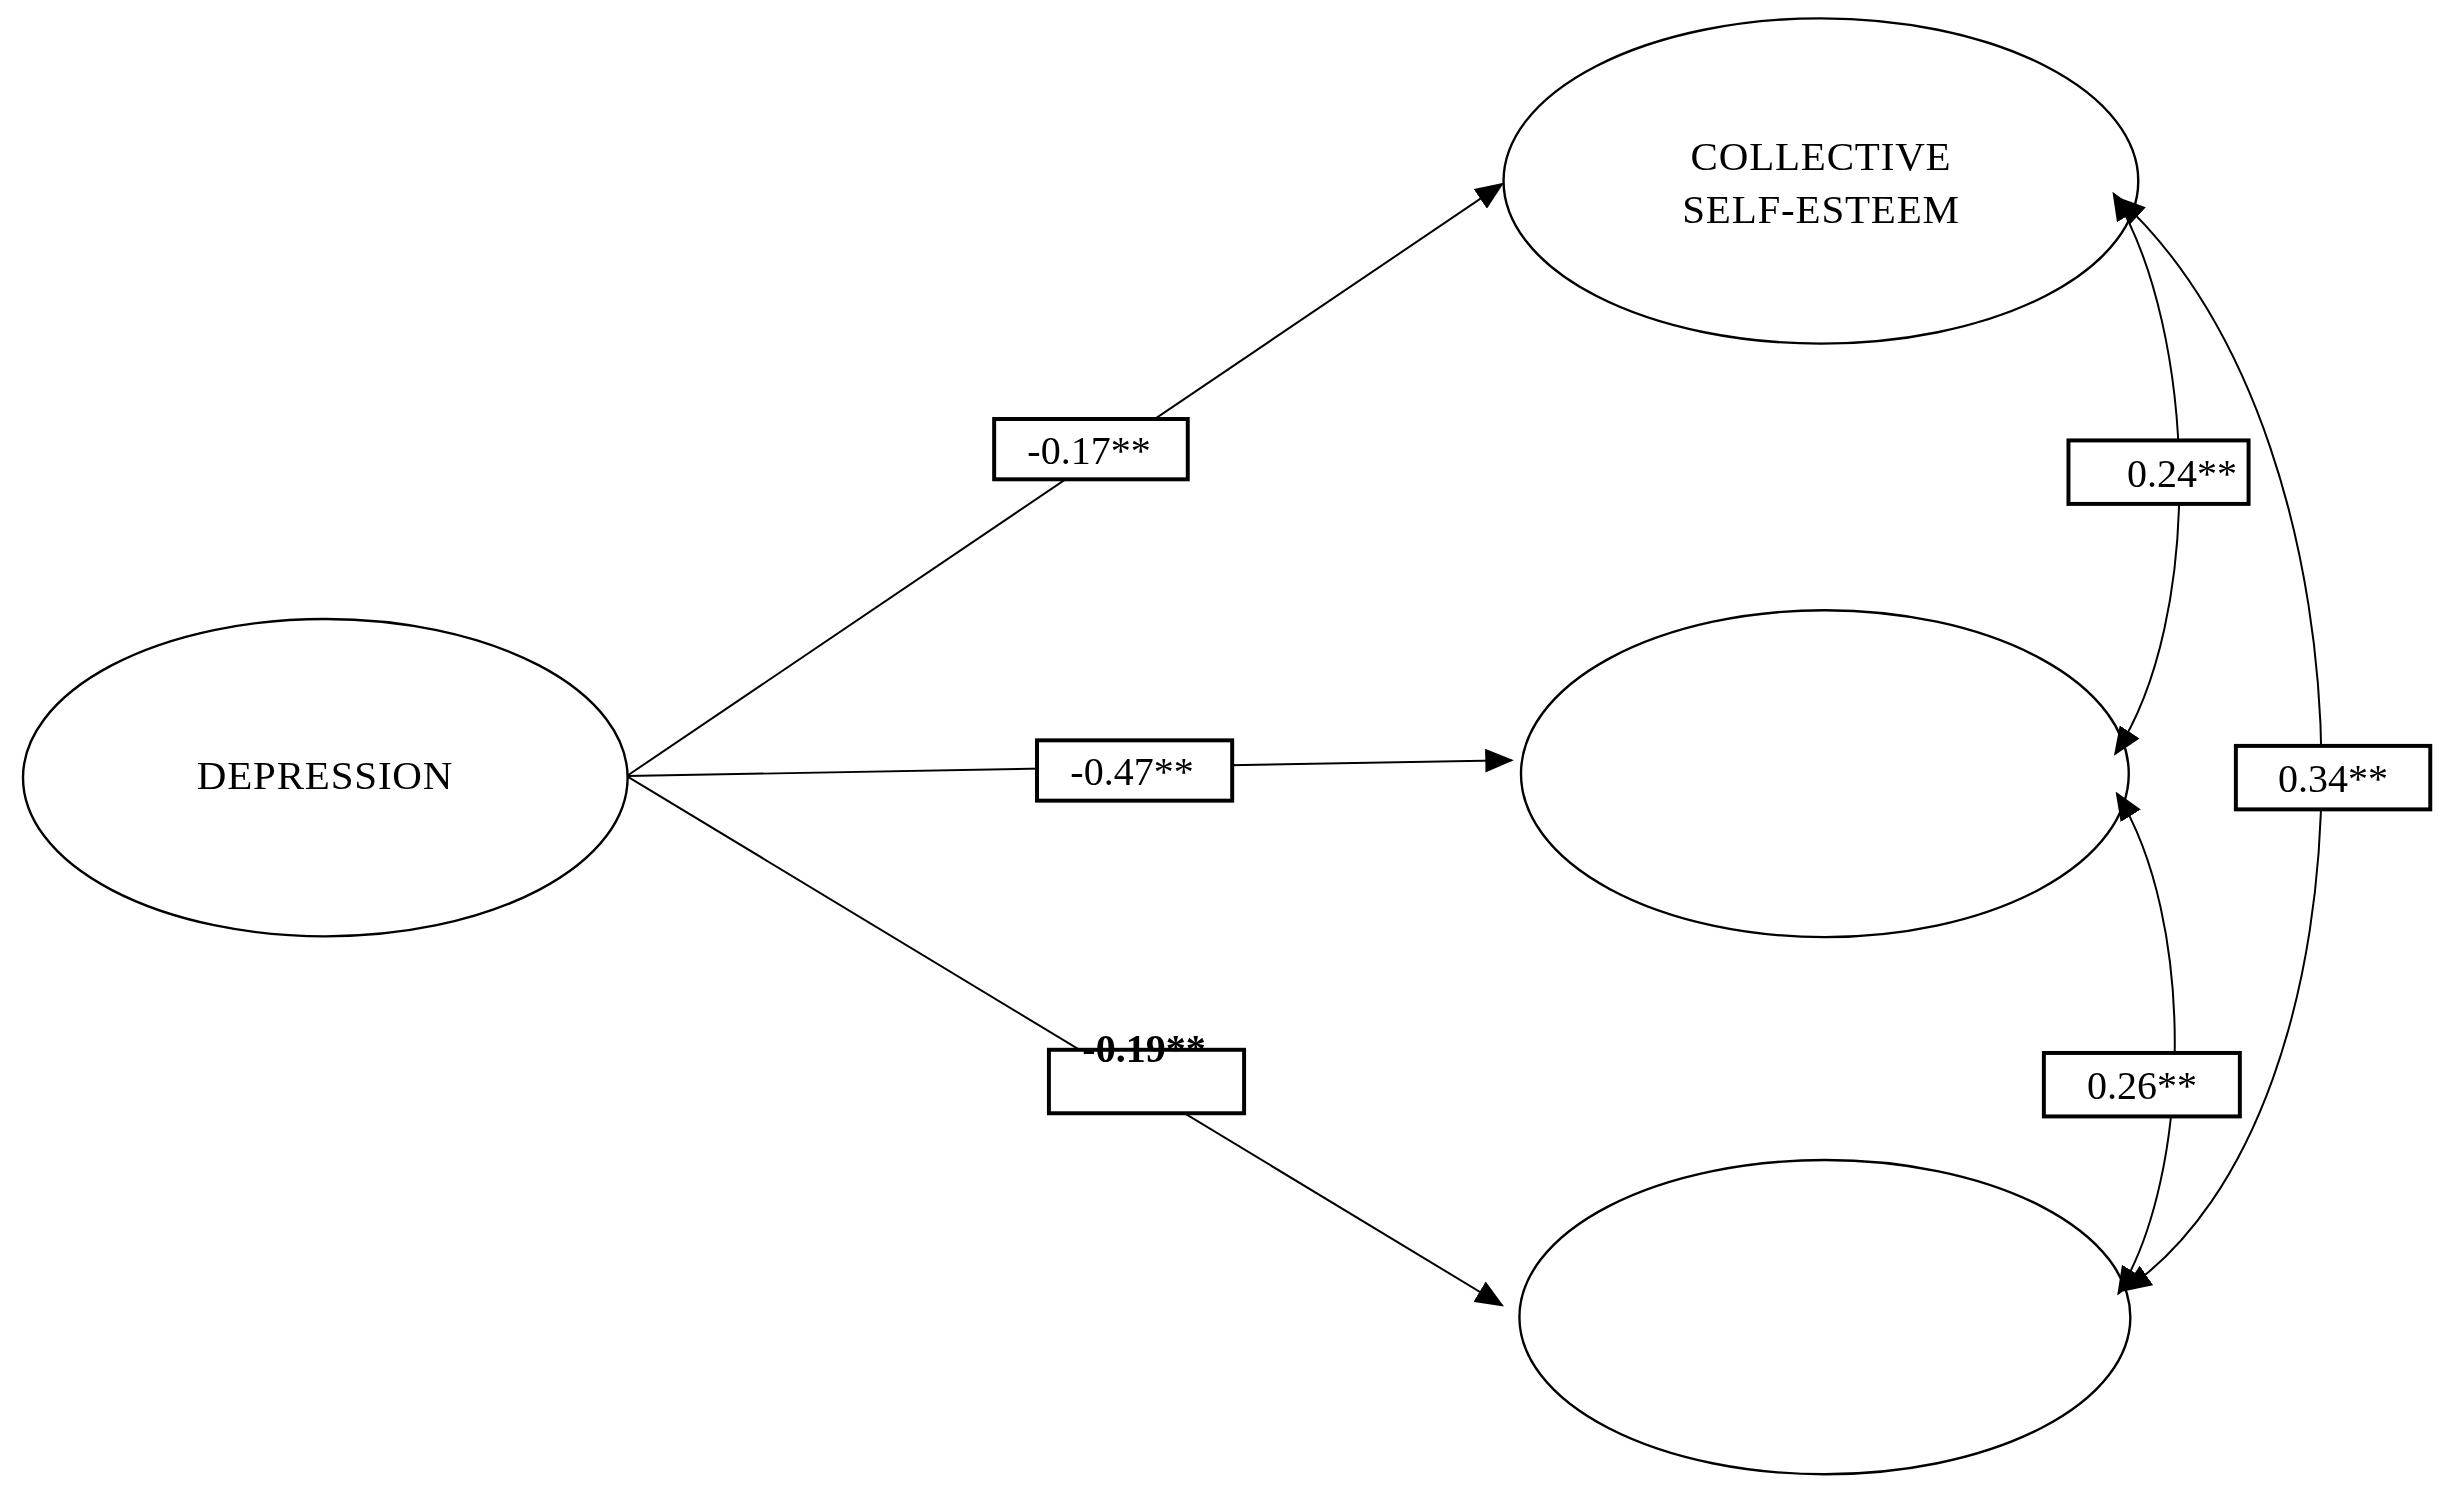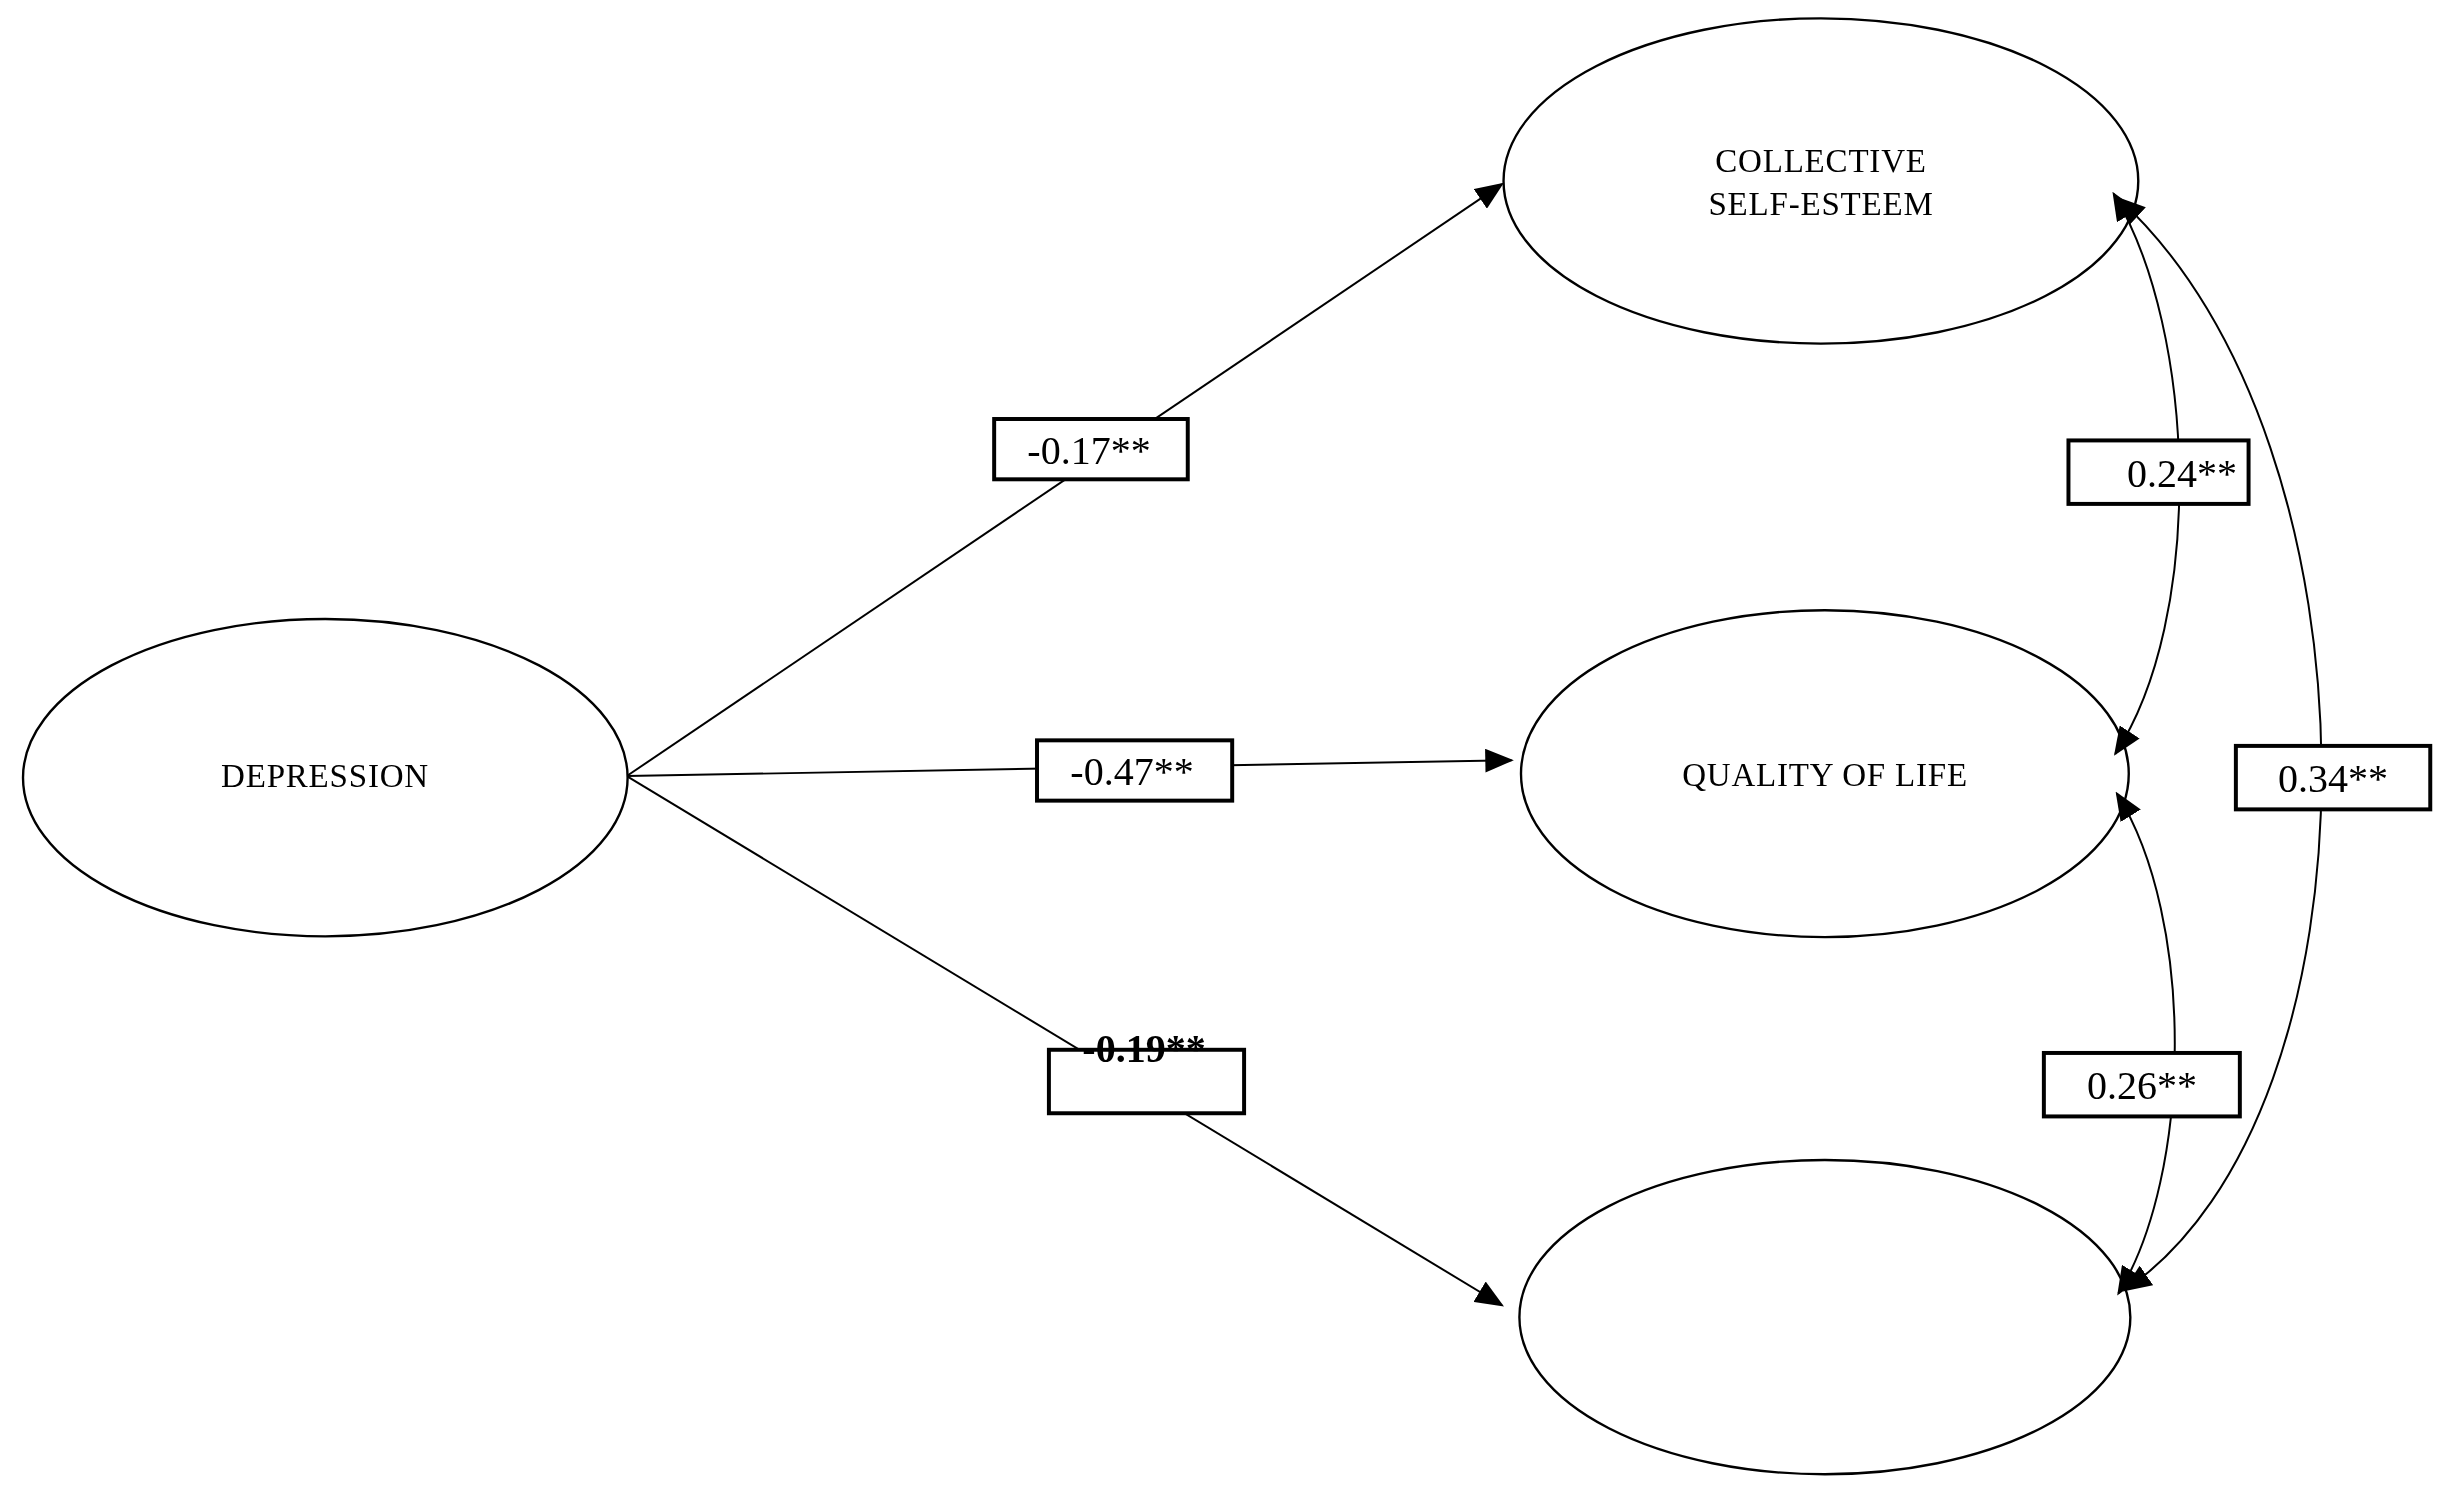--- a/index.html
+++ b/index.html
@@ -24,7 +24,7 @@
   .node-label {
     position: absolute;
     transform: translate(-50%, -50%);
-    font-size: 33px;
+    font-size: 41px;
     line-height: 1.3;
     text-align: center;
     white-space: pre-line;

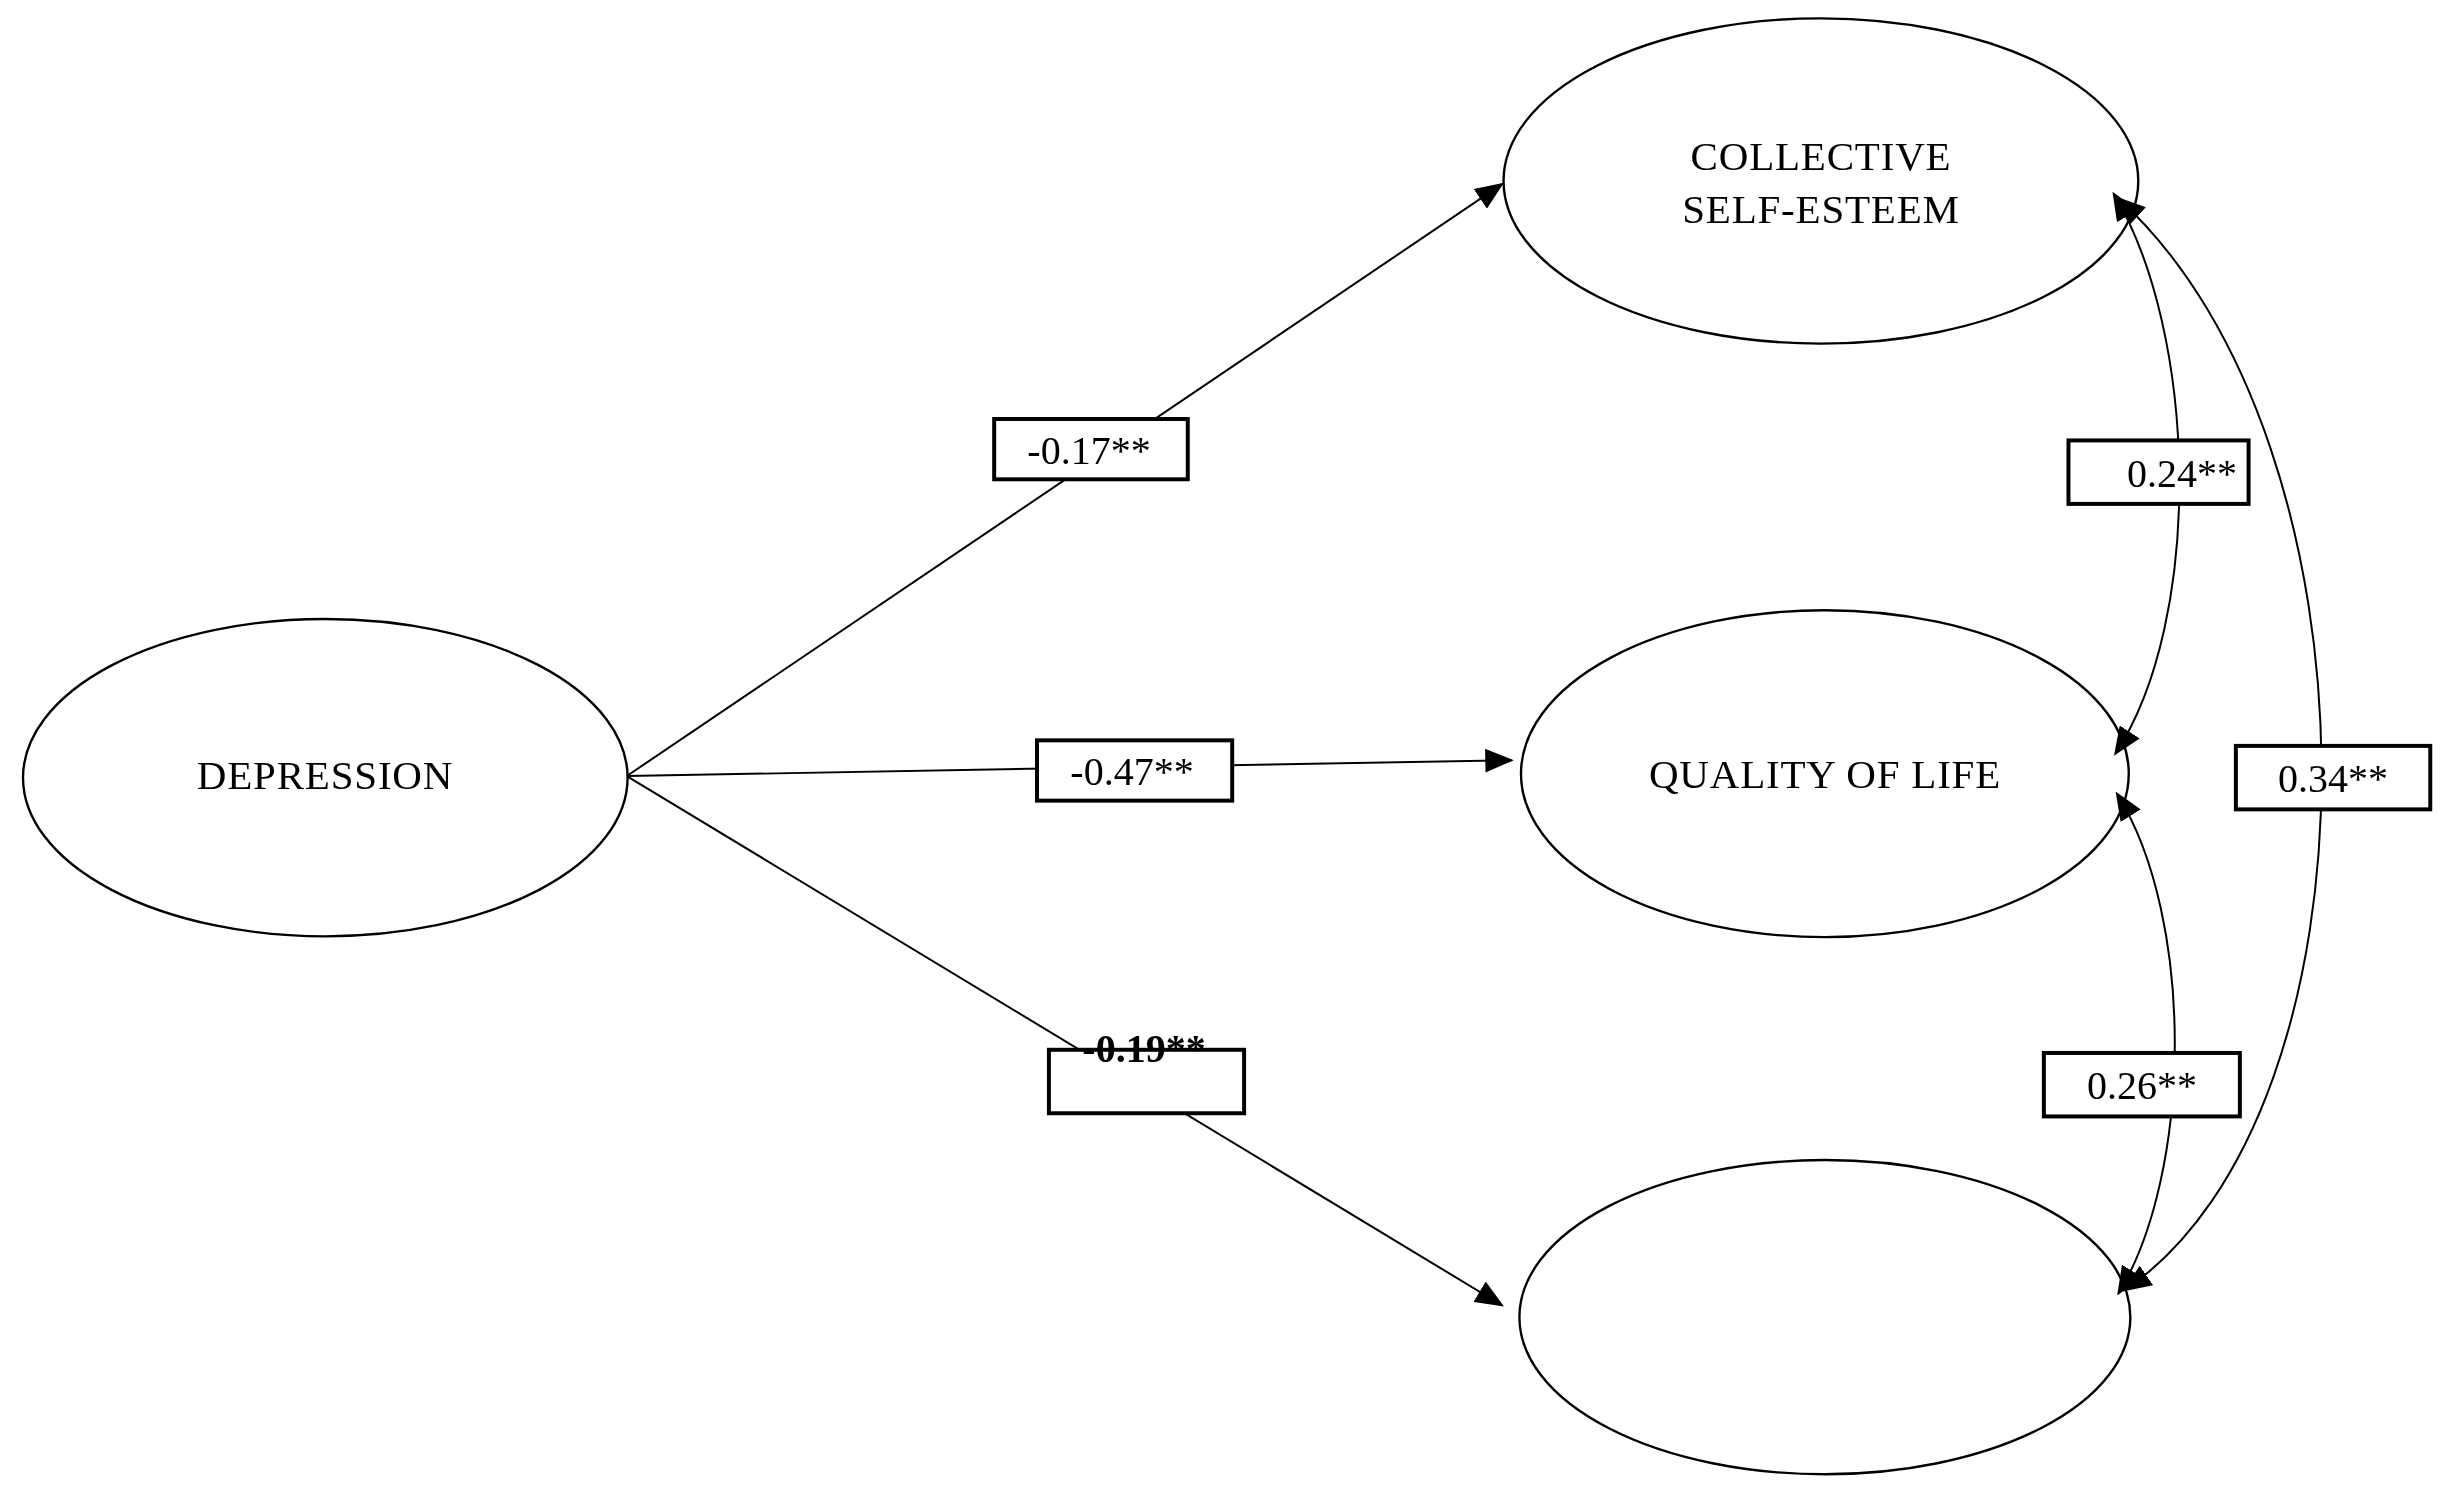--- a/index.html
+++ b/index.html
@@ -77,7 +77,6 @@
   <div class="node-label" style="left:325px; top:776px;">DEPRESSION</div>
   <div class="node-label" style="left:1821px; top:183px;">COLLECTIVE
 SELF-ESTEEM</div>
-  <div class="node-label" style="left:1825px; top:775px;">QUALITY OF LIFE</div>
 
   <div class="coef-label" style="left:1089px; top:451px;">-0.17**</div>
   <div class="coef-label" style="left:1132px; top:772px;">-0.47**</div>

